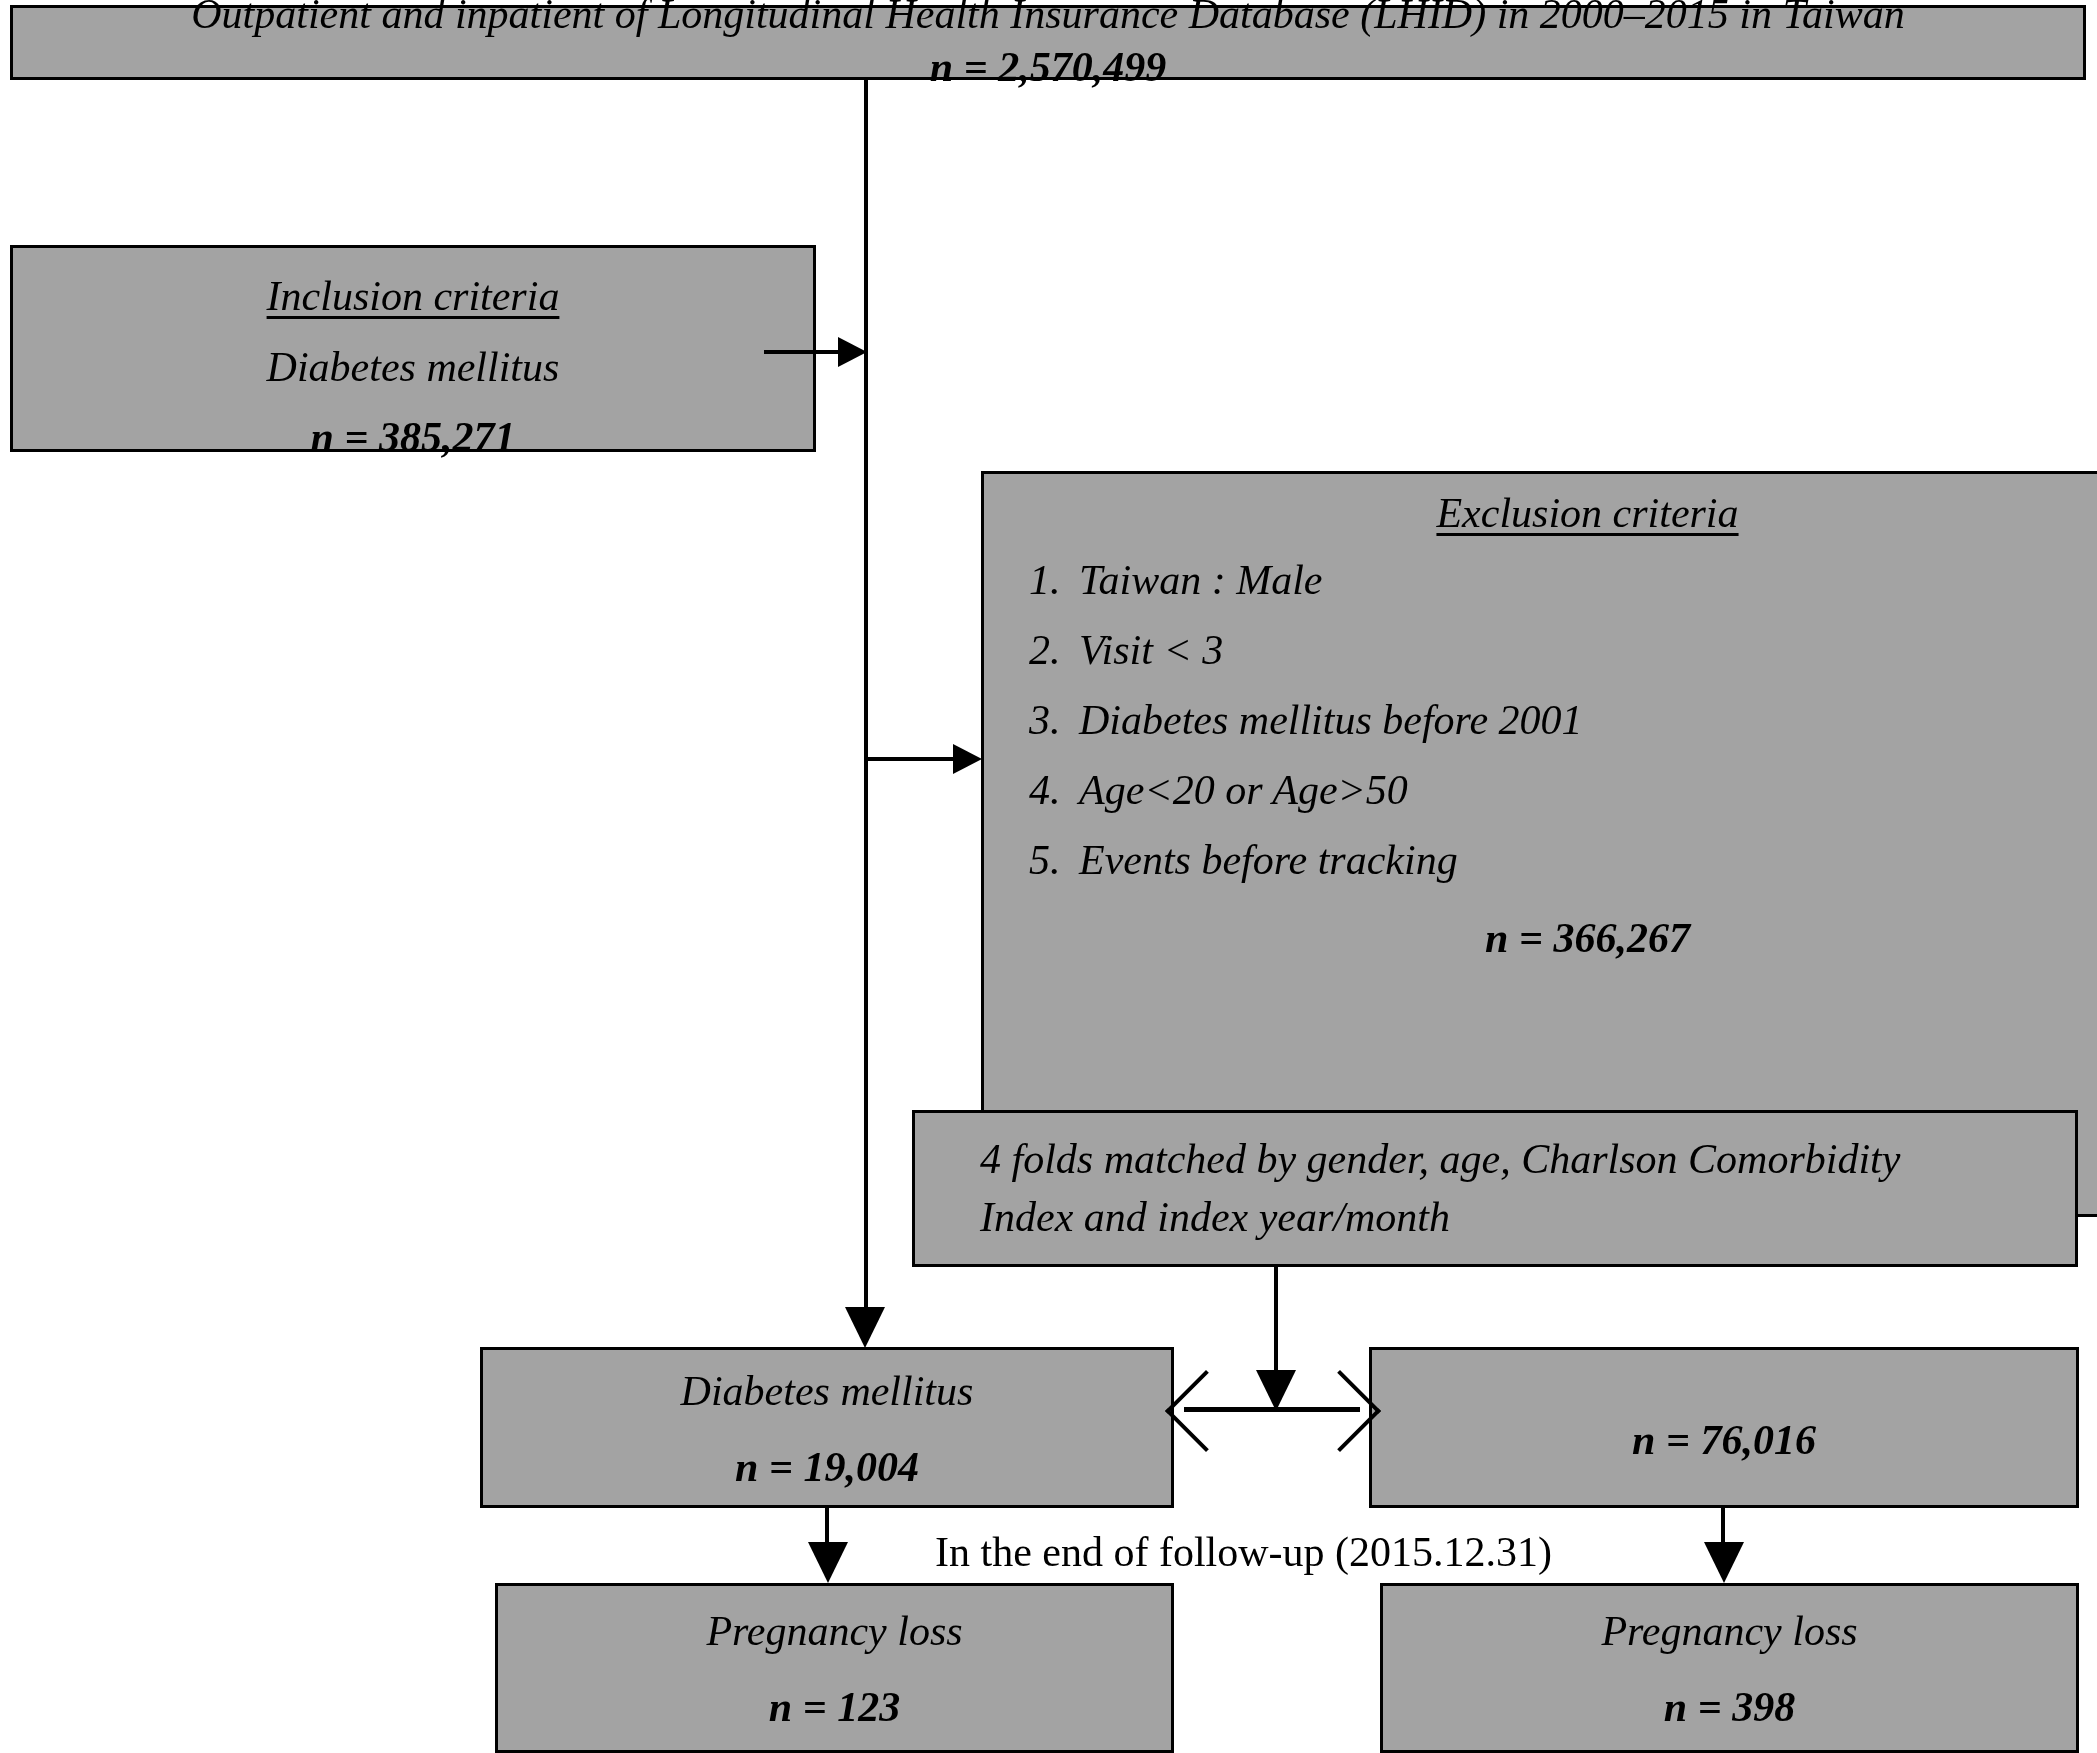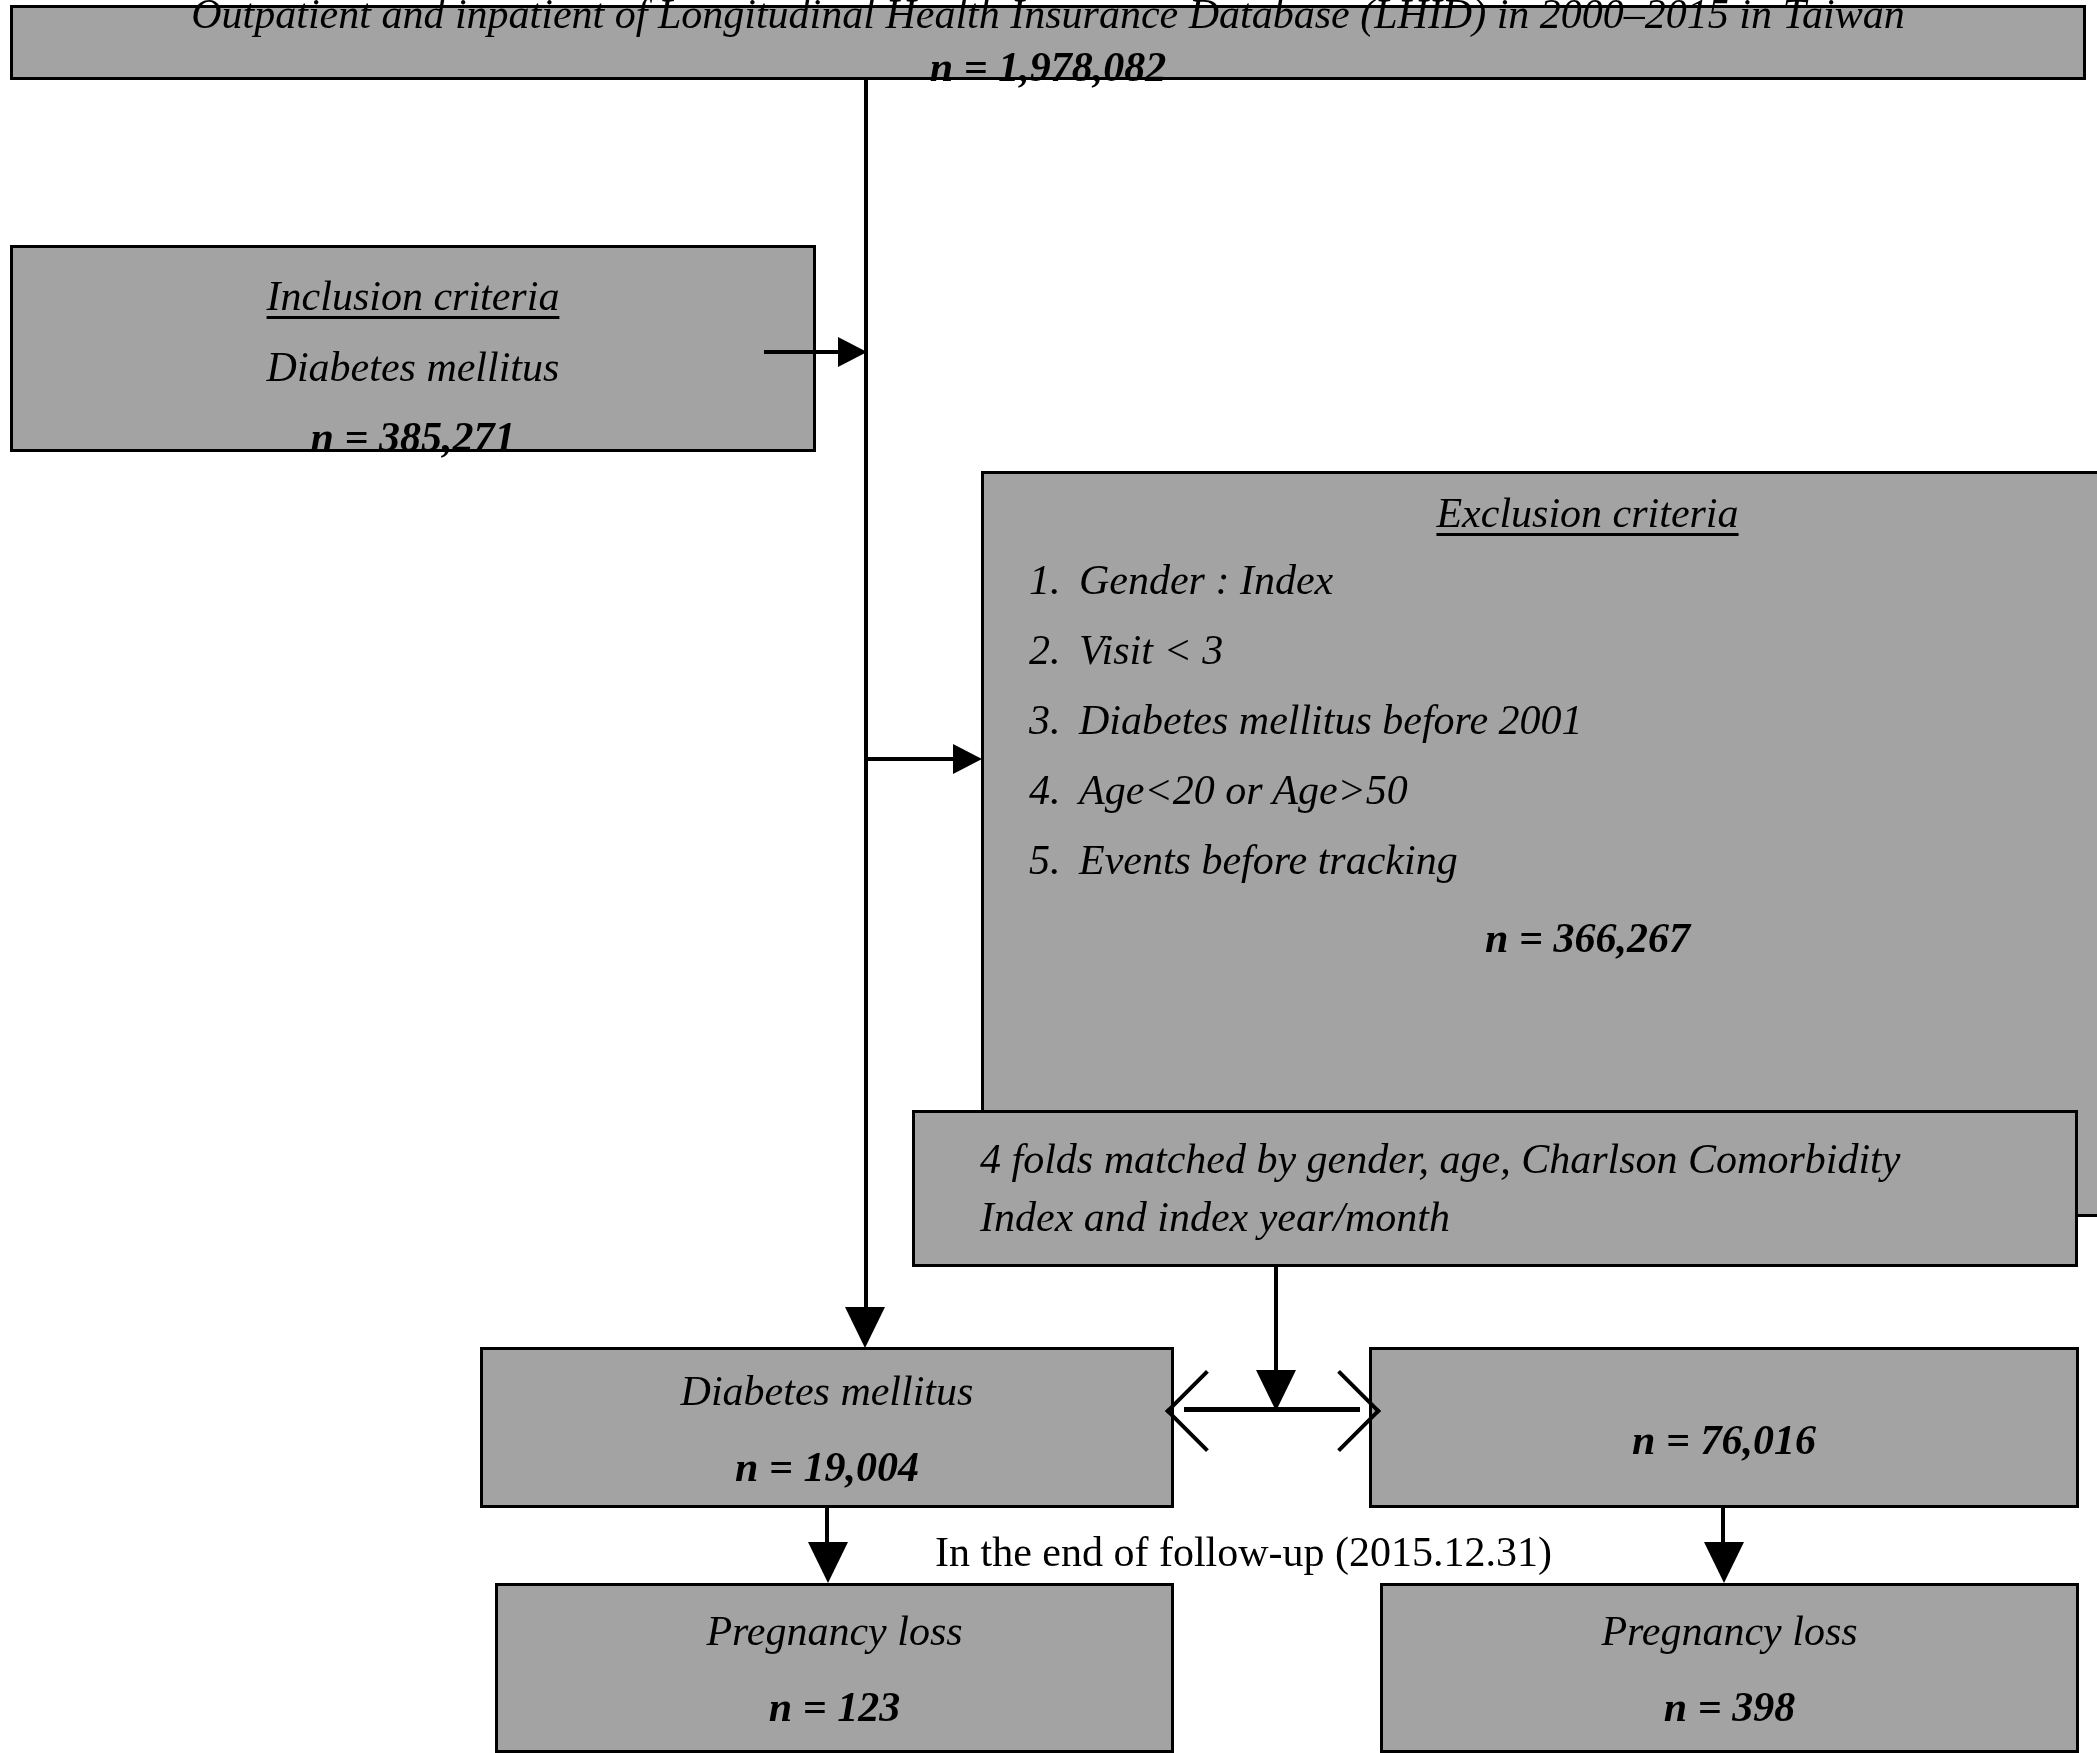--- a/index.html
+++ b/index.html
@@ -143,7 +143,7 @@
 
   <div class="box" id="box-source">
     <div class="txt">Outpatient and inpatient of Longitudinal Health Insurance Database (LHID) in 2000–2015 in Taiwan</div>
-    <div class="txt-b">n = 1,978,082</div>
+    <div class="txt-b">n = 2,570,499</div>
   </div>
 
   <div class="box" id="box-inclusion">

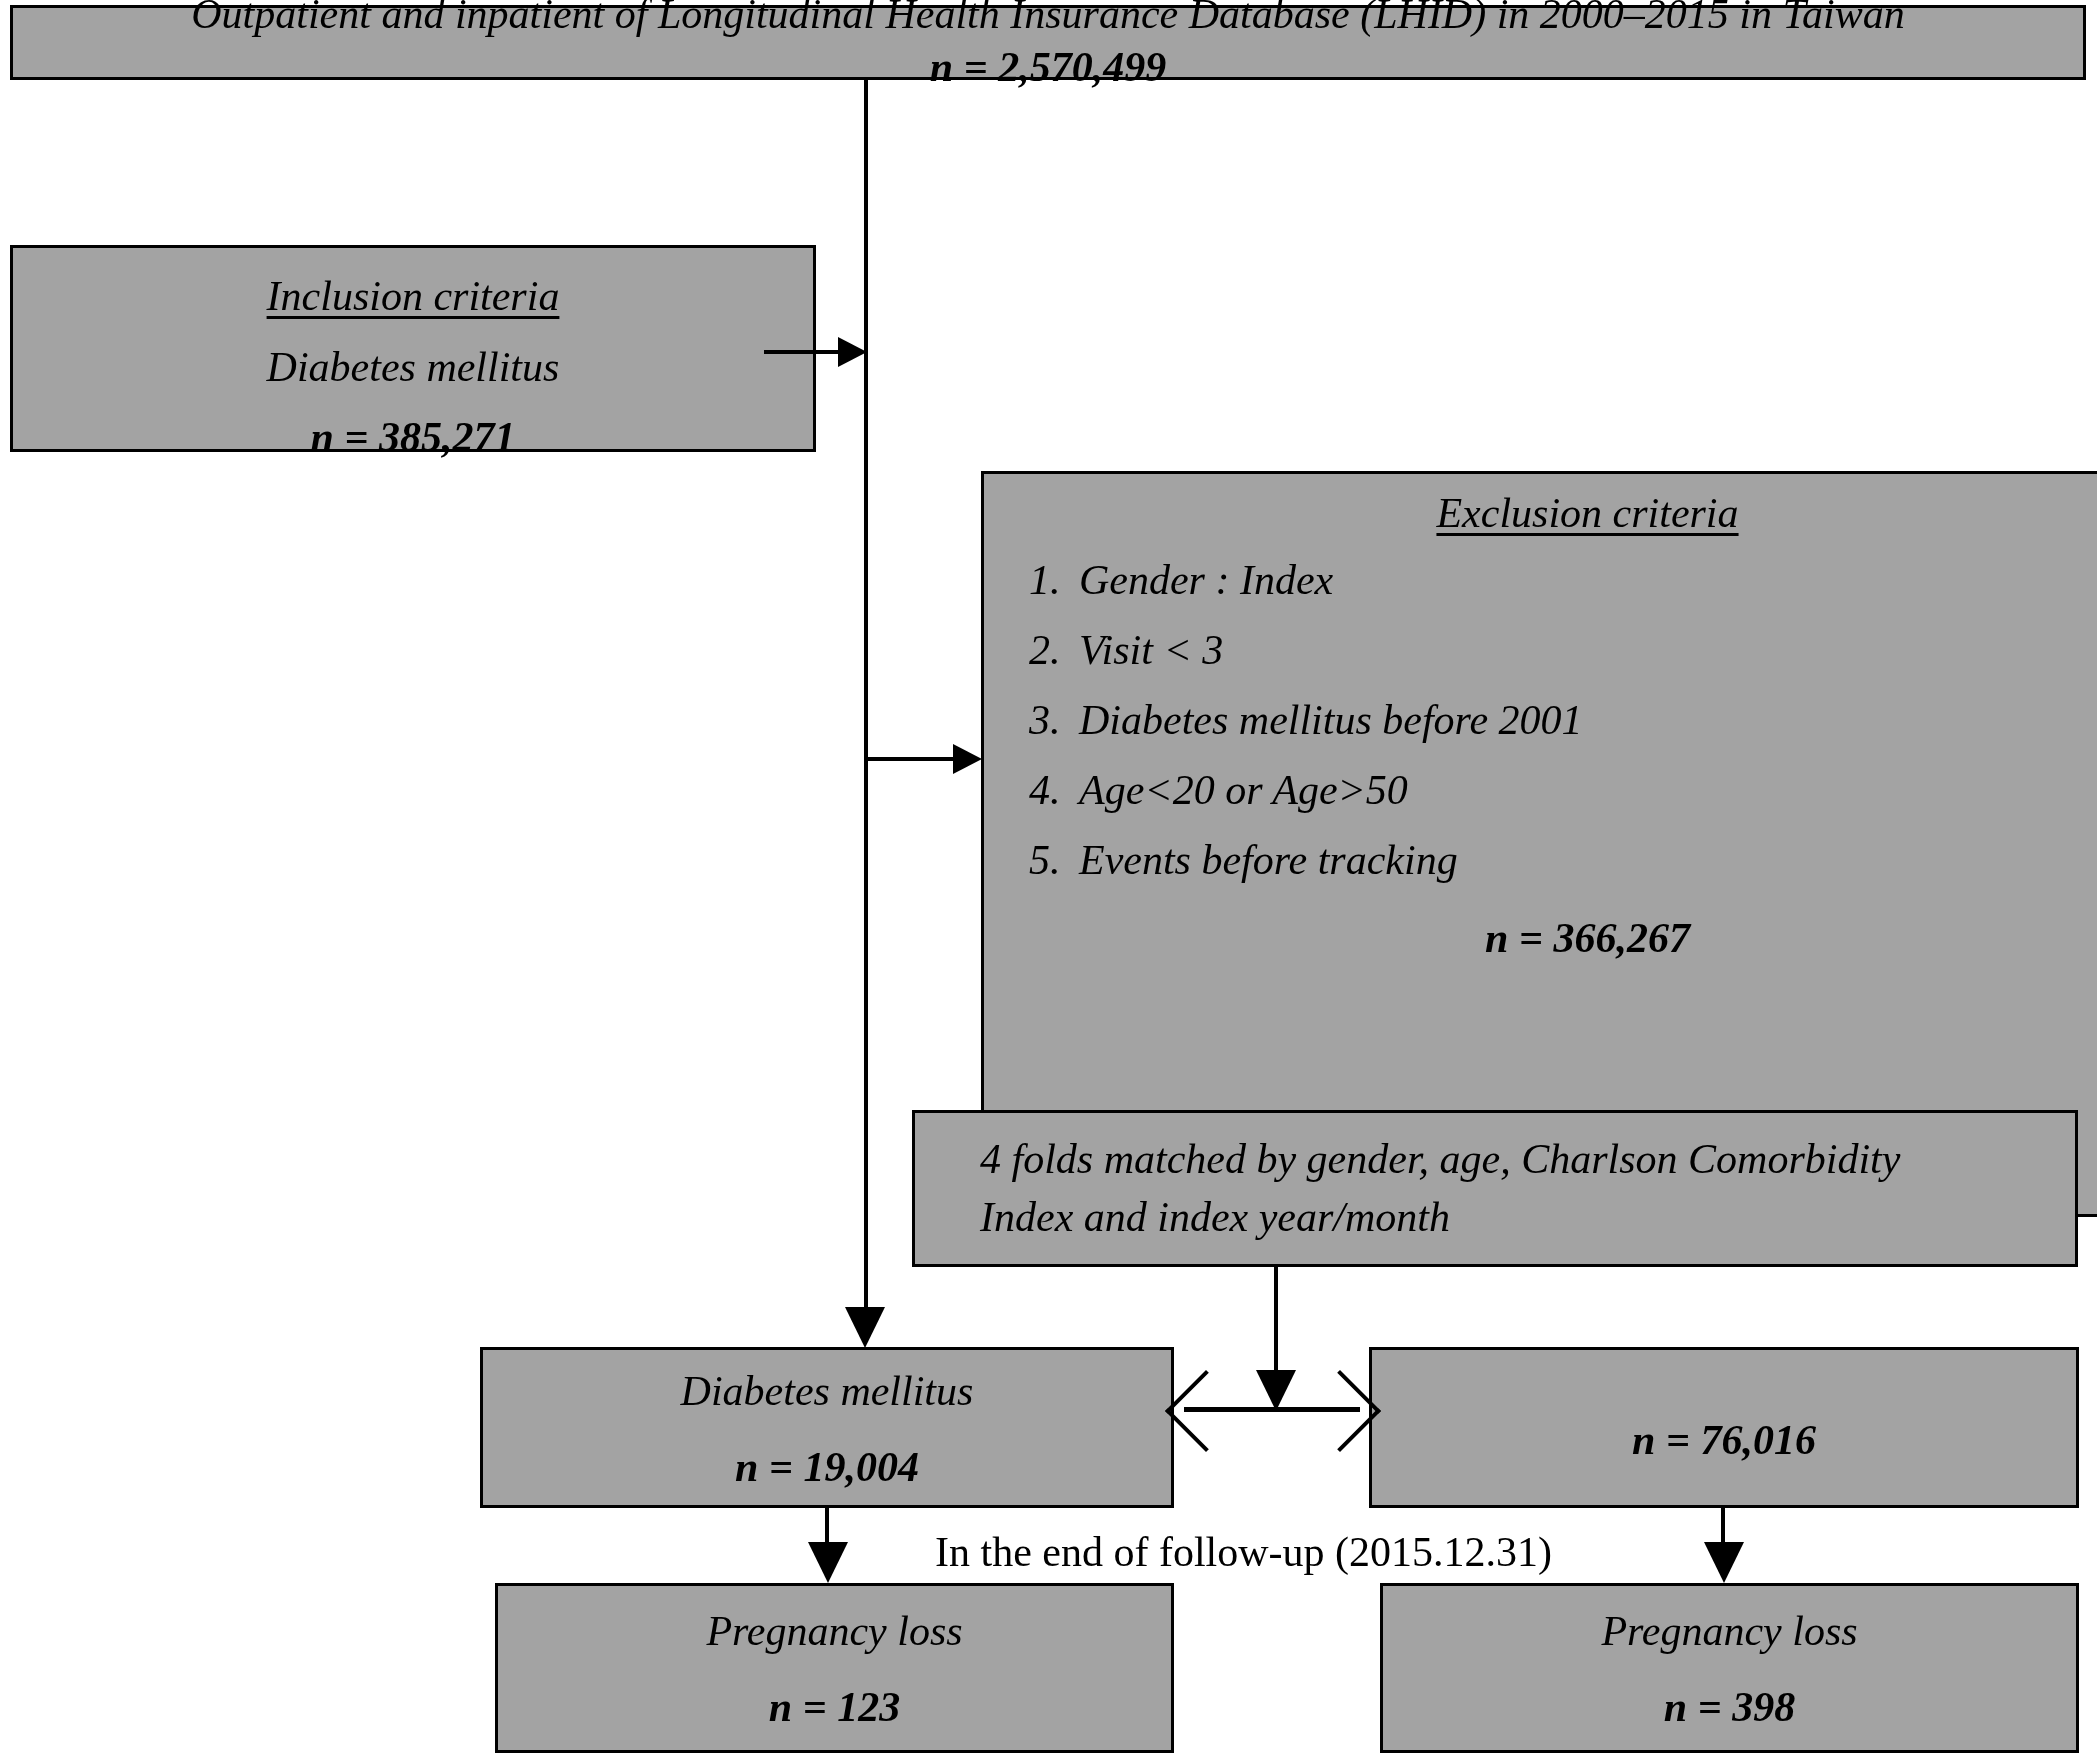--- a/index.html
+++ b/index.html
@@ -157,7 +157,7 @@
     <ul id="ex-list">
       <li>
         <span class="num">1.</span>
-        <span>Gender : Index</span>
+        <span>Taiwan : Male</span>
       </li>
       <li>
         <span class="num">2.</span>

